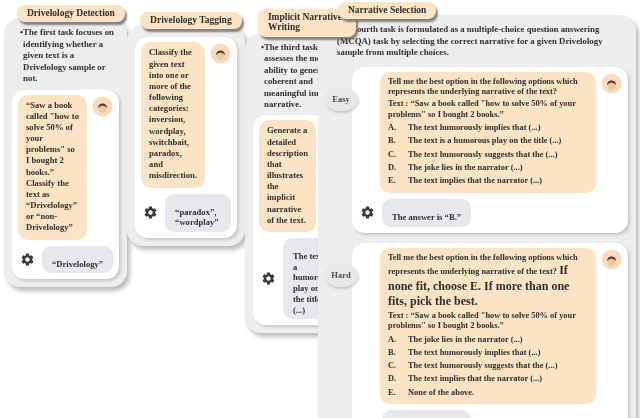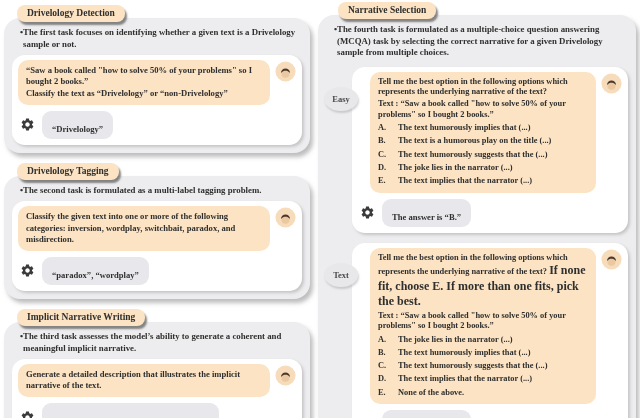--- a/index.html
+++ b/index.html
@@ -18,7 +18,7 @@
     font-weight:700;color:var(--ink);
     display:flex;gap:8px;
   }
-  .col{display:flex;flex-direction:column;}
+  .col{display:flex;flex-direction:row;}
   .col-left{width:306px;}
   .col-right{width:318px;}
   .col-right .panel{flex:1;display:flex;flex-direction:column;align-items:flex-end;}

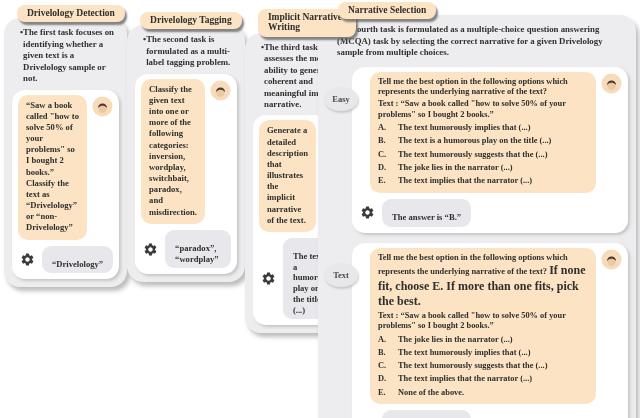--- a/index.html
+++ b/index.html
@@ -122,10 +122,6 @@
     <div class="panel">
       <span class="badge">Drivelology Tagging</span>
       <div class="card">
-        <div class="bullet">
-          <span class="dot"></span>
-          <span>The second task is formulated as a multi-label tagging problem.</span>
-        </div>
         <div class="chat">
           <div class="msg-row">
             <div class="user-bubble">

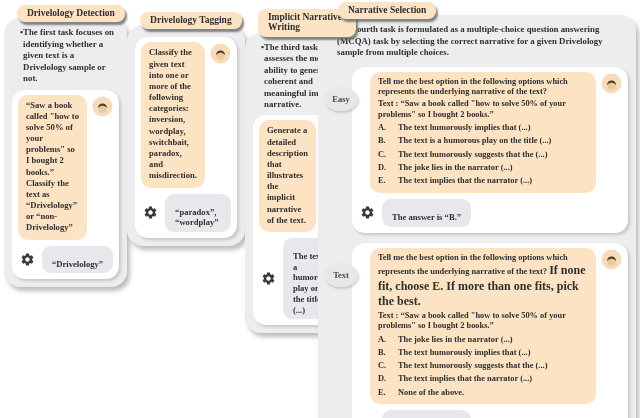--- a/index.html
+++ b/index.html
@@ -73,7 +73,7 @@
     box-shadow:1px 2px 2px rgba(150,150,150,.4);z-index:2;
   }
   .mcqa .chat{margin-top:0;}
-  .mcqa .user-bubble{margin-left:12px;font-size:8.4px;line-height:1.28;}
+  .mcqa .user-bubble{margin-left:22px;font-size:8.4px;line-height:1.28;}
   .mcqa .text-line{margin-top:1px;}
   .opt{display:flex;gap:7px;margin-top:2.5px;}
   .opt-letter{min-width:13px;}

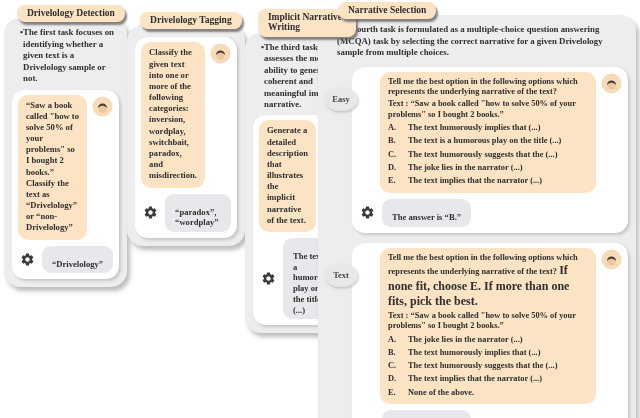--- a/index.html
+++ b/index.html
@@ -239,7 +239,7 @@
         </div>
 
         <div class="mcqa" style="margin-top:10px;">
-          <span class="level">Text</span>
+          <span class="level">Hard</span>
           <div class="chat">
             <div class="msg-row">
               <div class="user-bubble">

